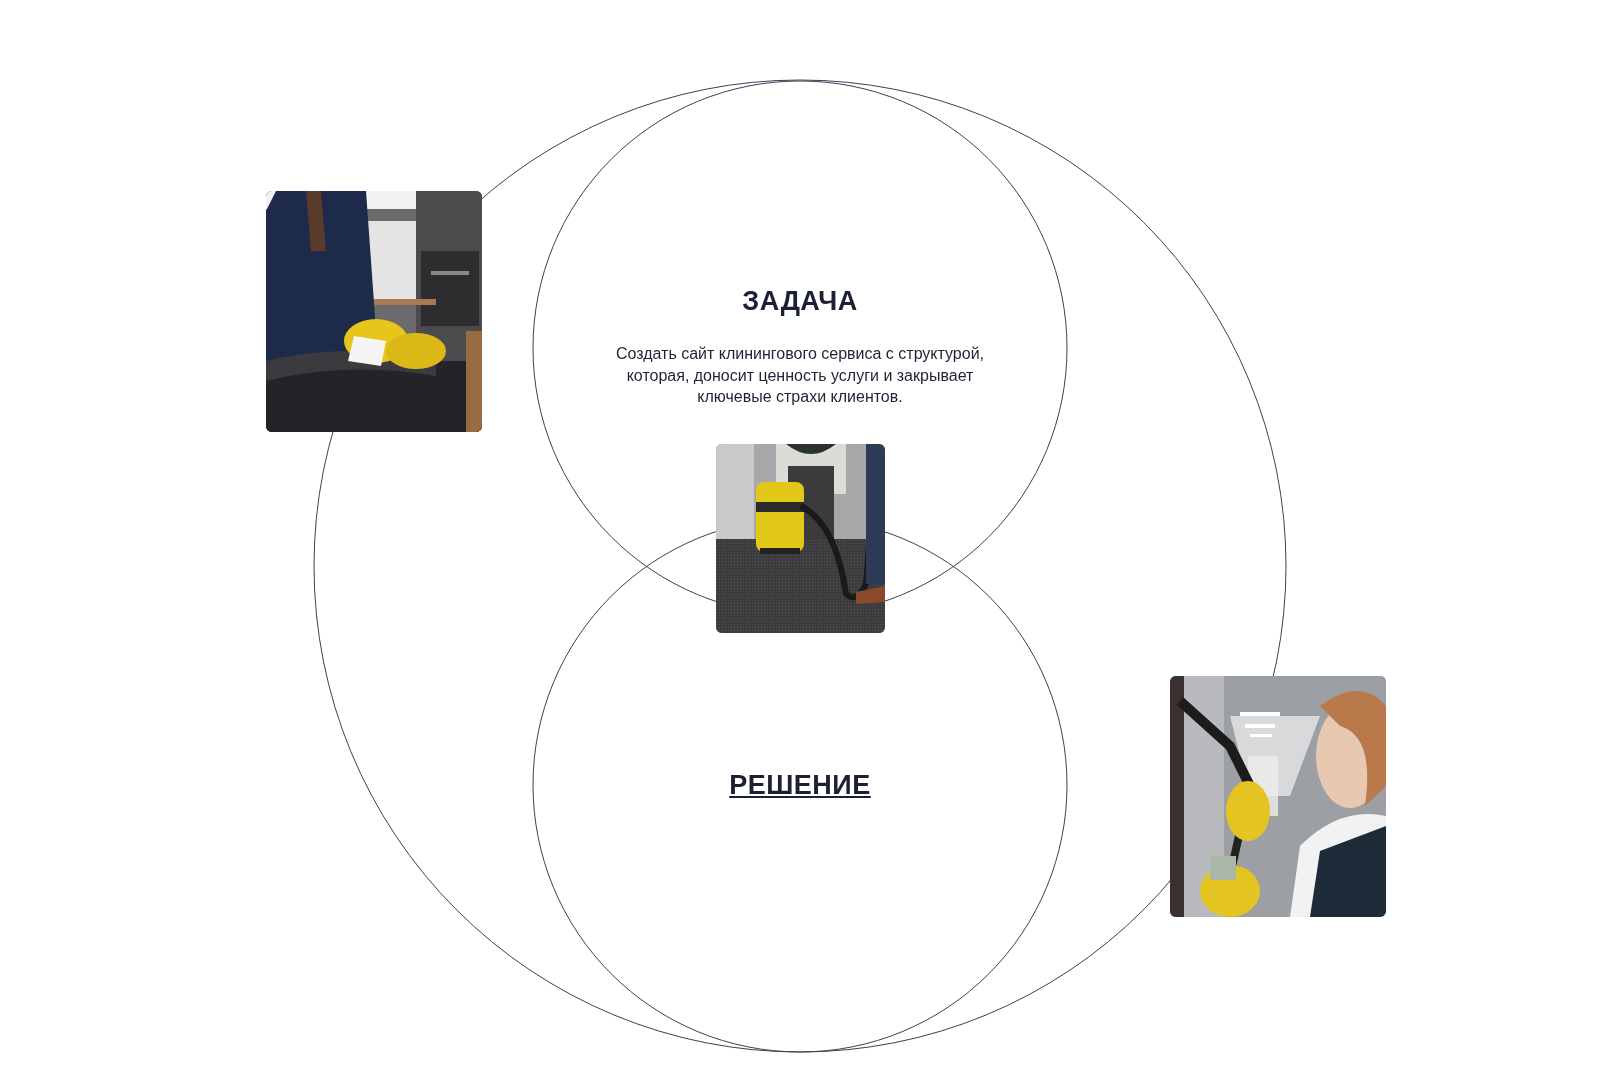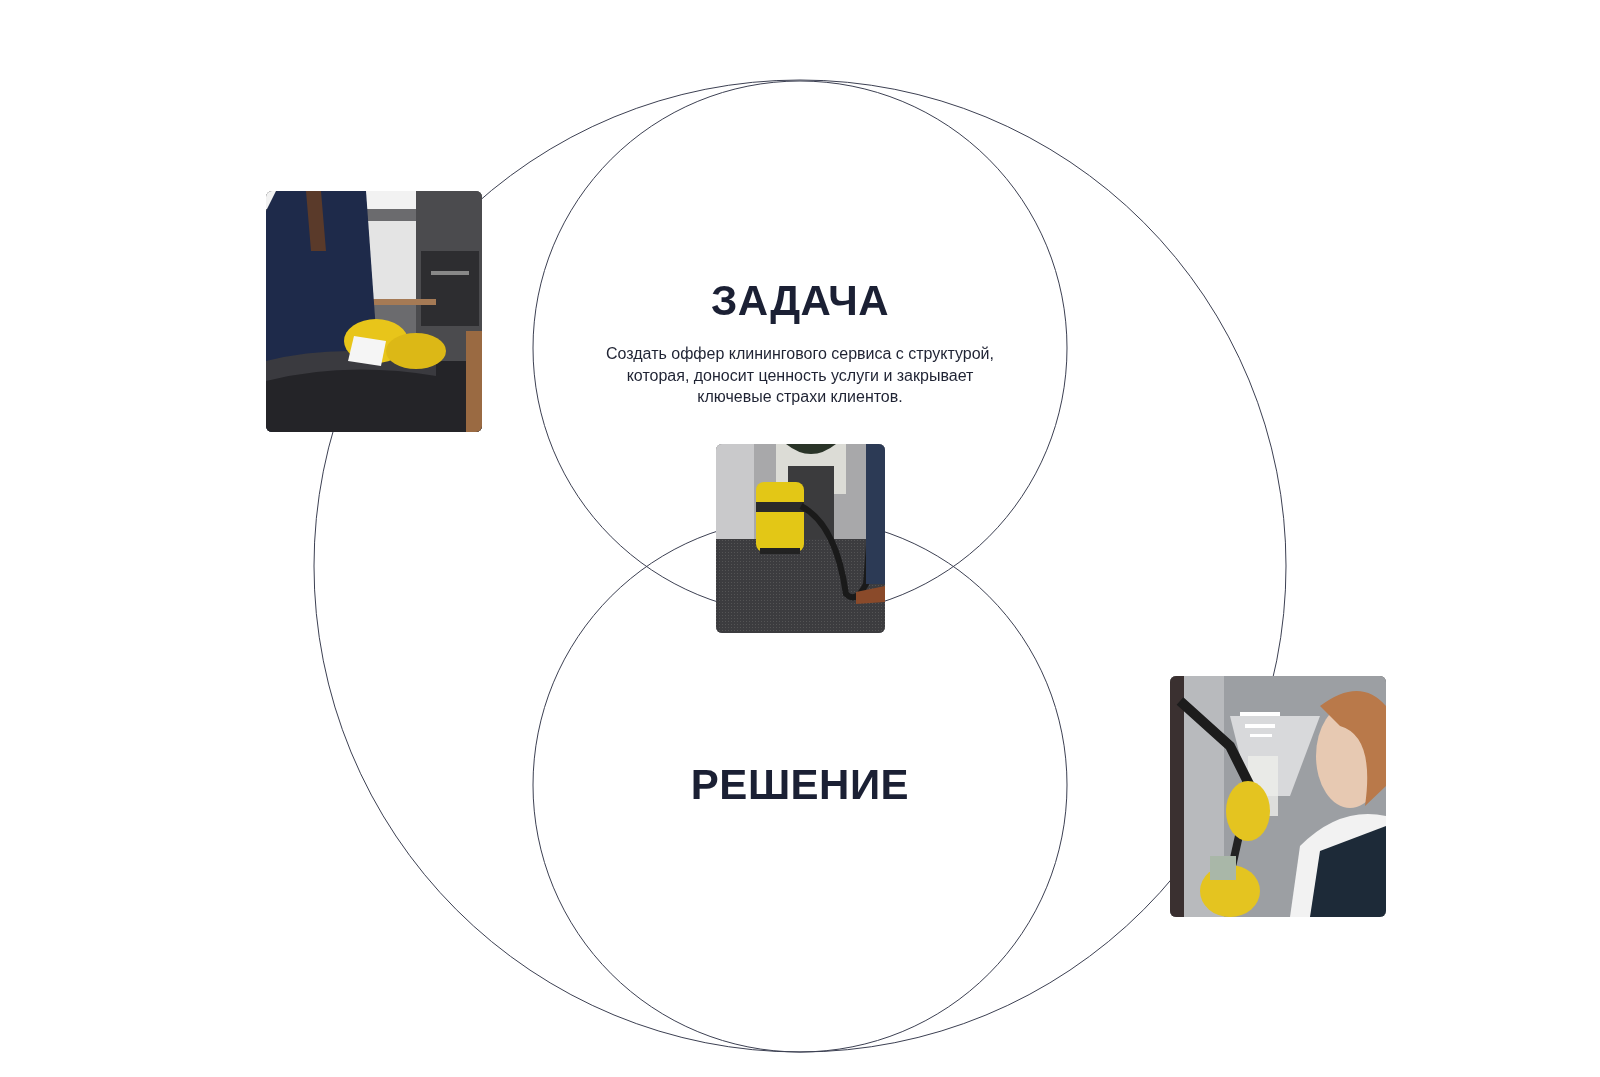--- a/index.html
+++ b/index.html
@@ -41,7 +41,7 @@
     }
     .block h2 {
       margin: 0;
-      font-size: 42px;
+      font-size: 27px;
       font-weight: 700;
       letter-spacing: 0.5px;
       color: #1b2034;

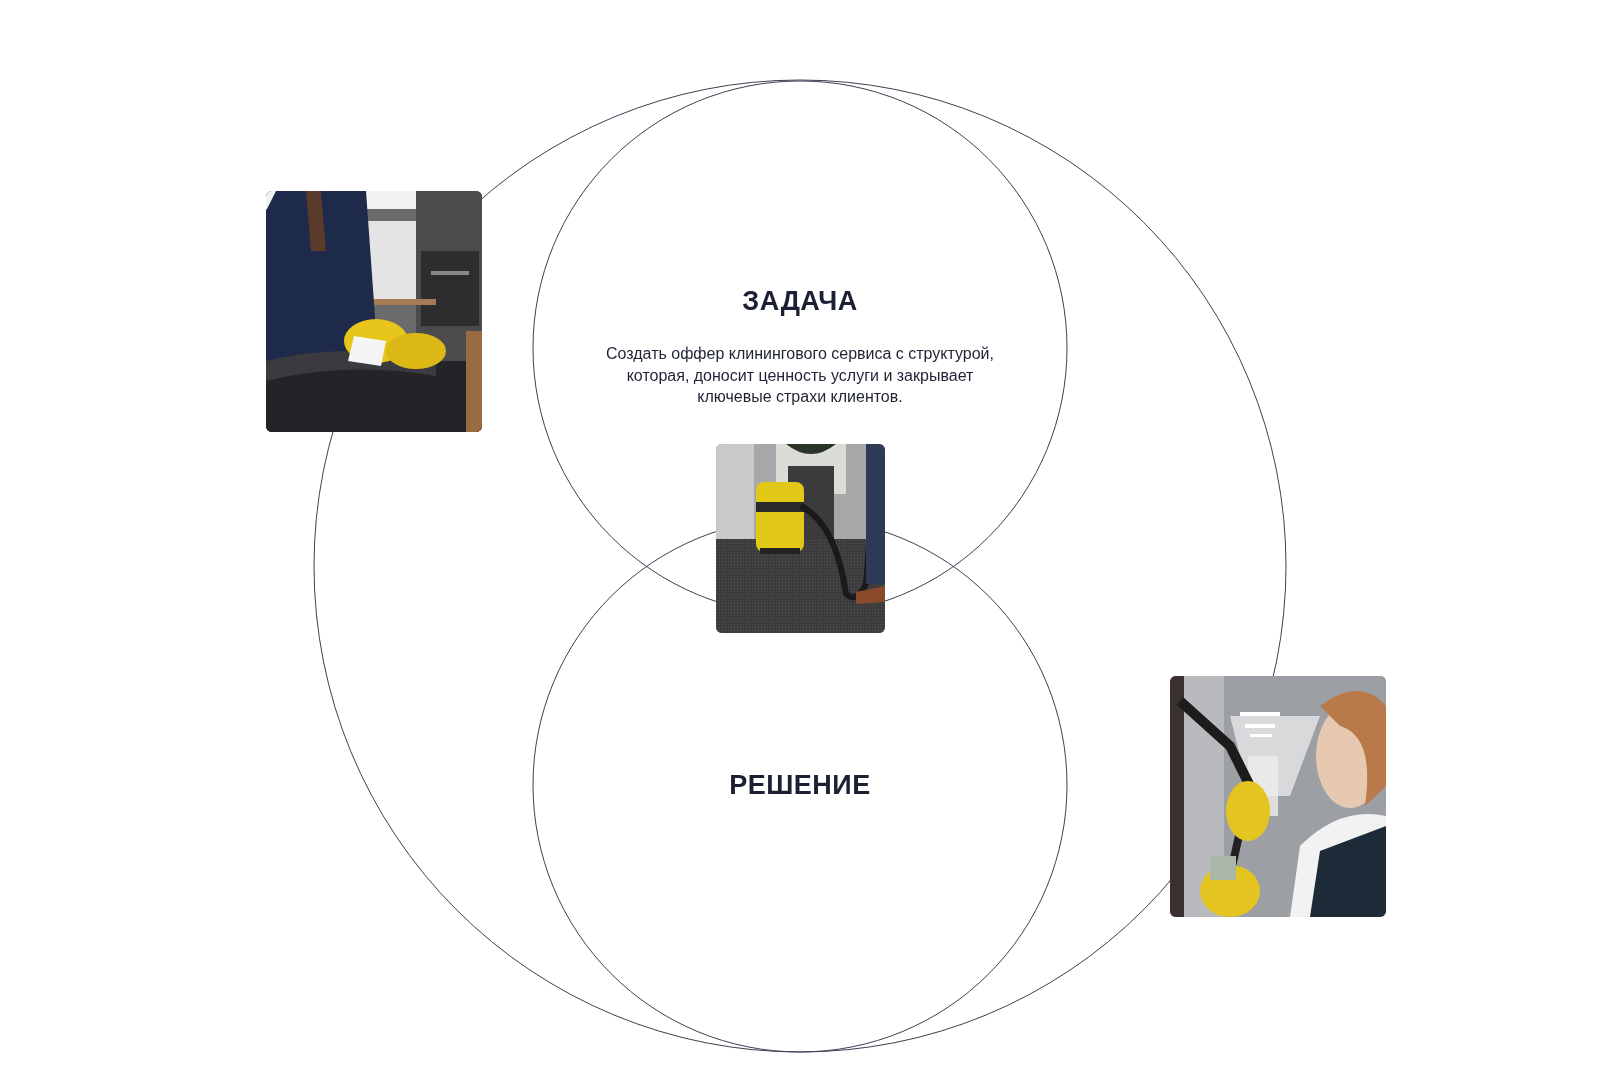--- a/index.html
+++ b/index.html
@@ -133,7 +133,7 @@
 
   <div class="block" style="top:281px;">
     <h2>ЗАДАЧА</h2>
-    <p>Создать оффер клинингового сервиса с структурой, которая, доносит ценность услуги и закрывает ключевые страхи клиентов.</p>
+    <p>Создать сайт клинингового сервиса с структурой, которая, доносит ценность услуги и закрывает ключевые страхи клиентов.</p>
   </div>
 
   <div class="block" style="top:765px;">

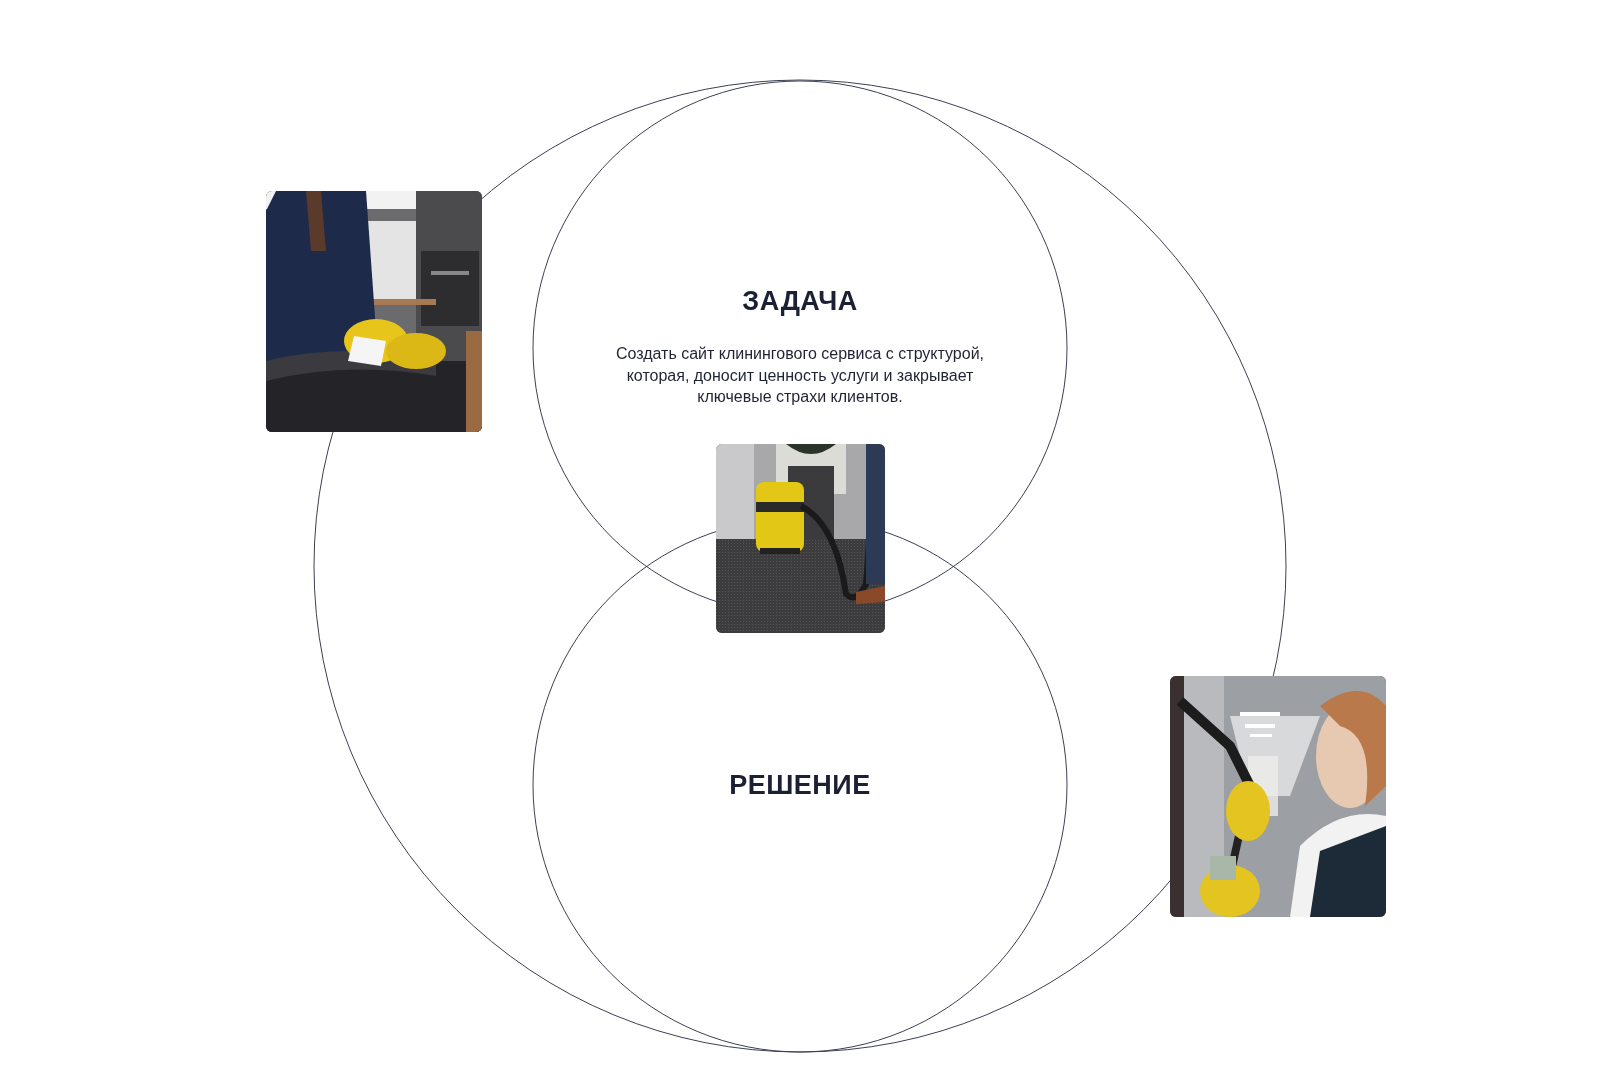--- a/index.html
+++ b/index.html
@@ -136,7 +136,7 @@
     <p>Создать сайт клинингового сервиса с структурой, которая, доносит ценность услуги и закрывает ключевые страхи клиентов.</p>
   </div>
 
-  <div class="block" style="top:765px;">
+  <div class="block" style="top:765px;text-decoration:underline;">
     <h2>РЕШЕНИЕ</h2>
   </div>
 

